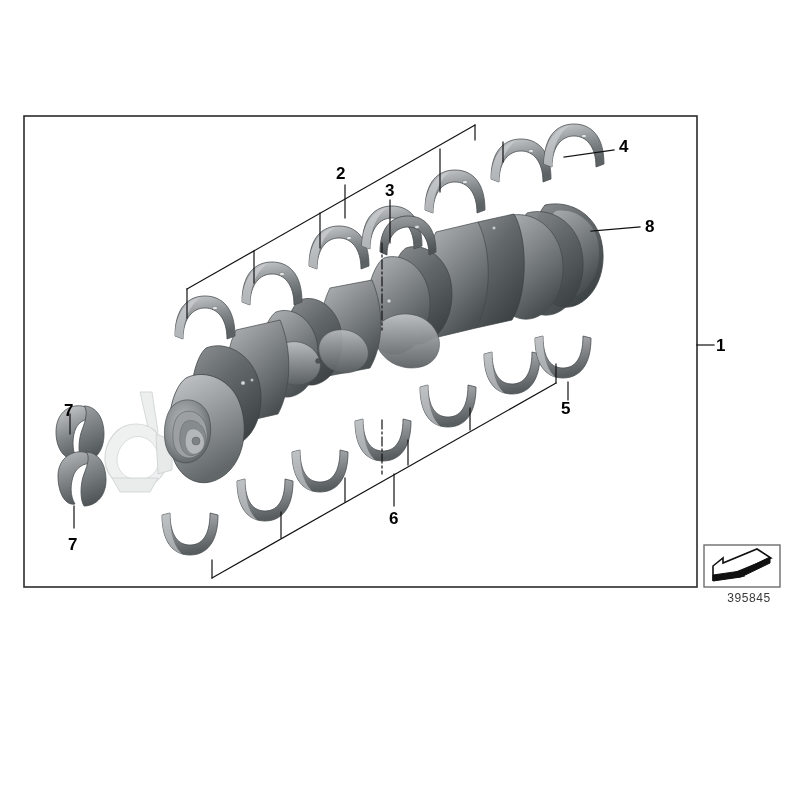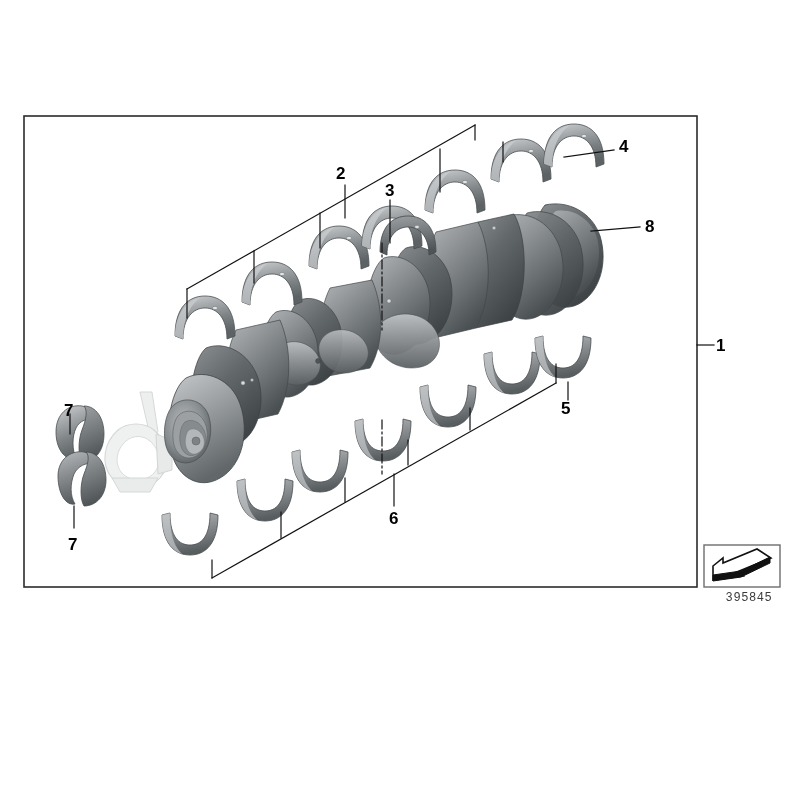--- a/index.html
+++ b/index.html
@@ -57,7 +57,7 @@
     top: 591px;
     width: 74px;
     text-align: center;
-    font-family: Liberation Mono, monospace;
+    font-family: Liberation Sans, sans-serif;
     font-size: 12px;
     color: #3a3a3a;
     letter-spacing: 0.6px;

